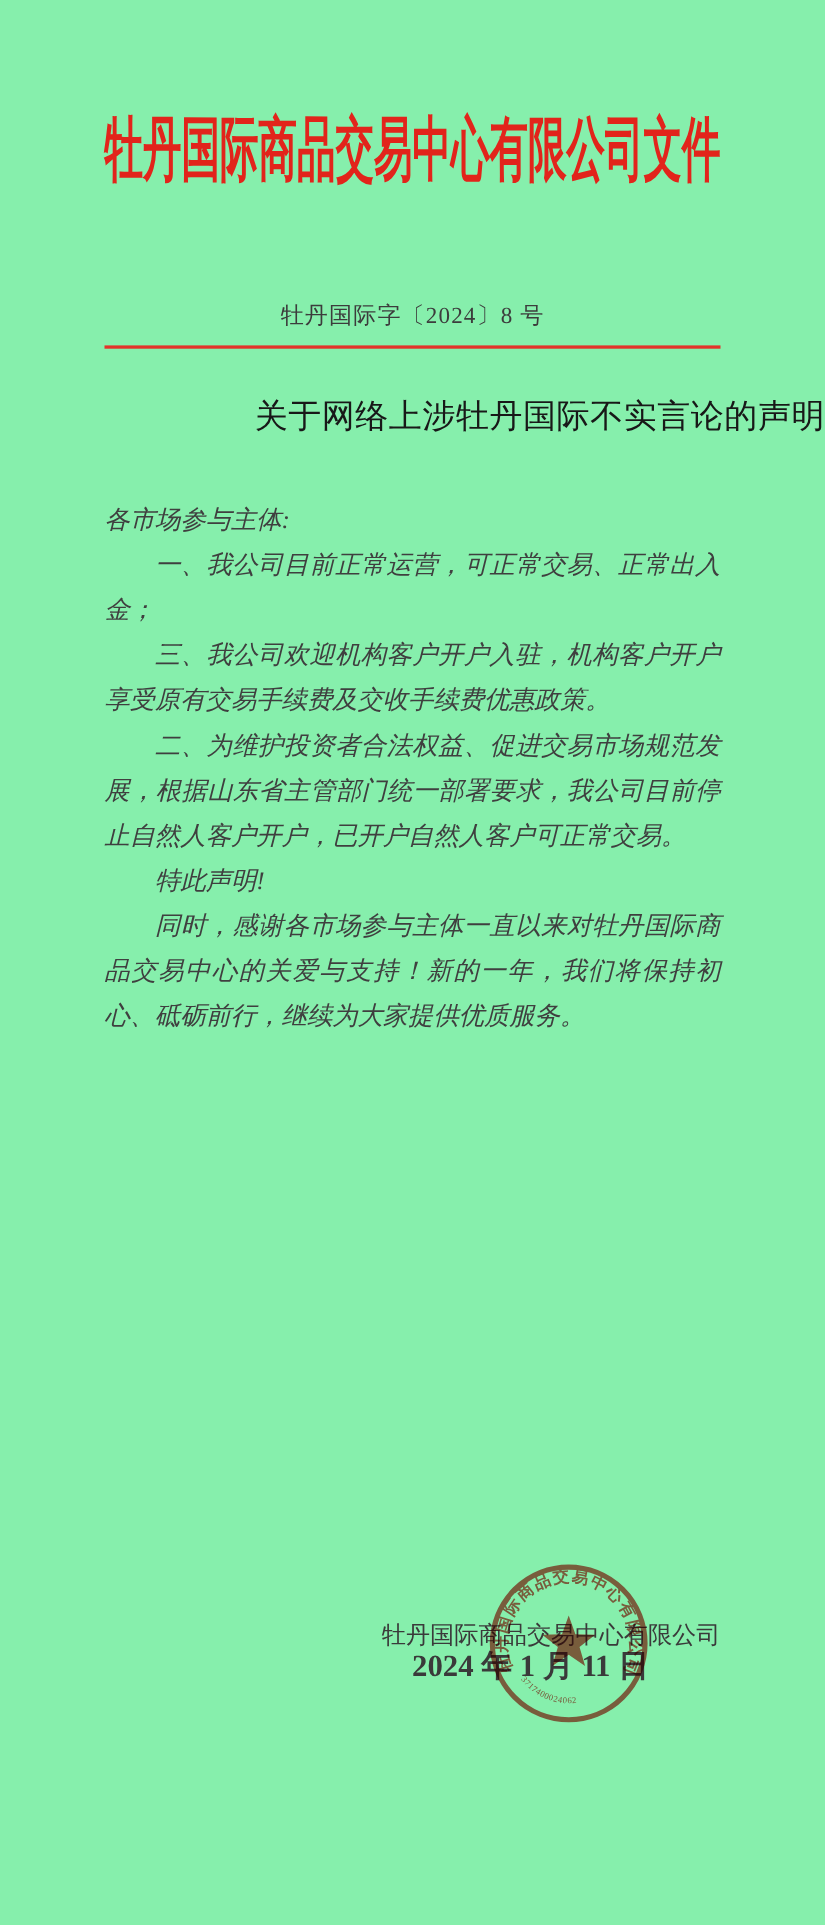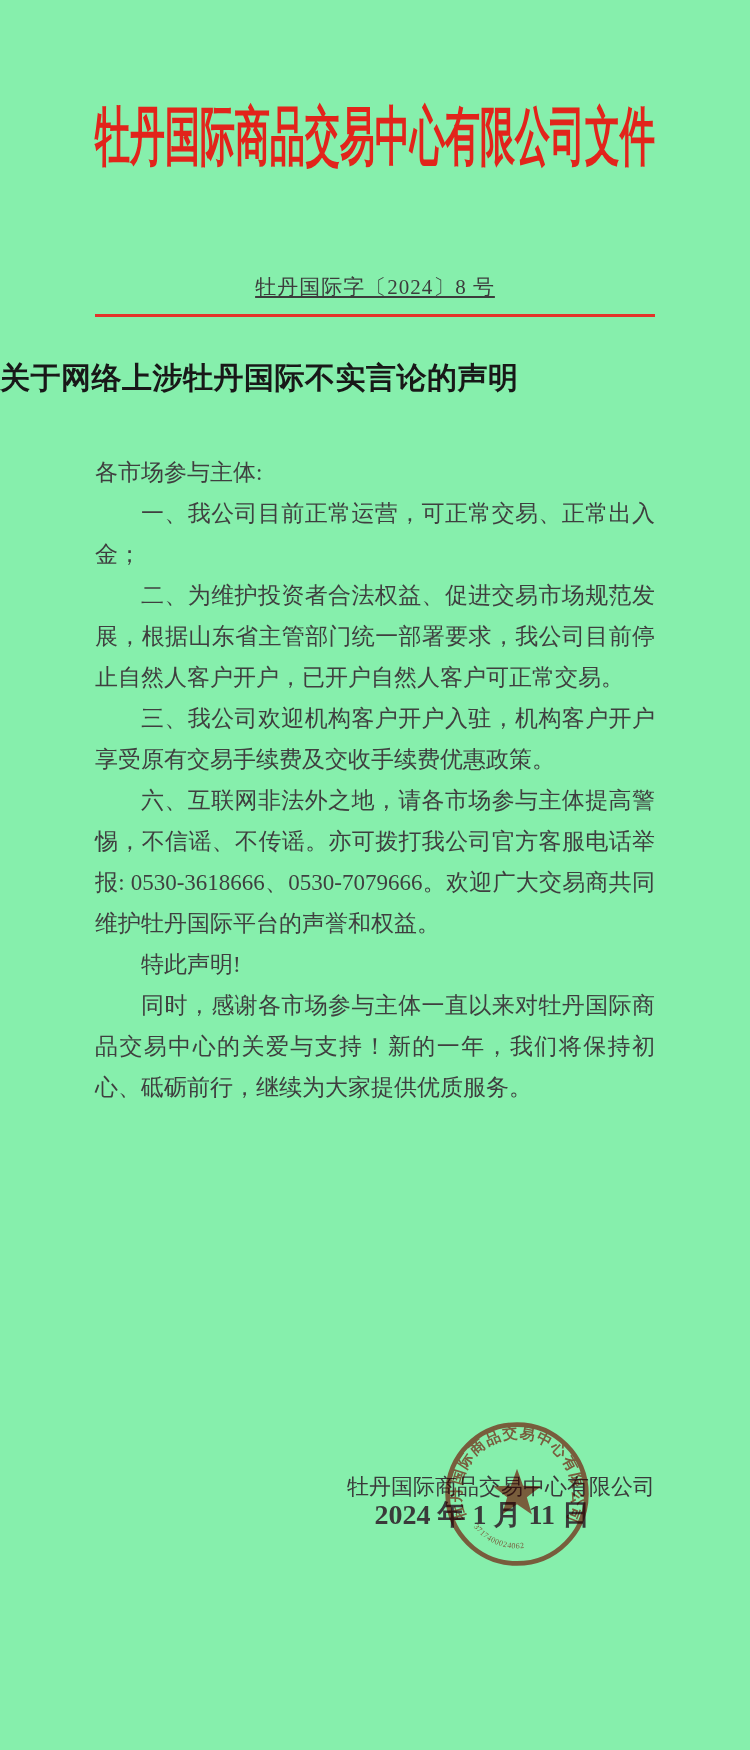--- a/index.html
+++ b/index.html
@@ -16,7 +16,7 @@
   }
   .doc-number {
     position:absolute; top:273px; left:0; width:750px; text-align:center;
-    font-size:21px; color:#3c3c3c; letter-spacing:1px;text-decoration:underline;
+    font-size:21px; color:#3c3c3c; letter-spacing:1px;
   }
   .red-line {
     position:absolute; top:314px; left:95px; width:560px; height:3px;

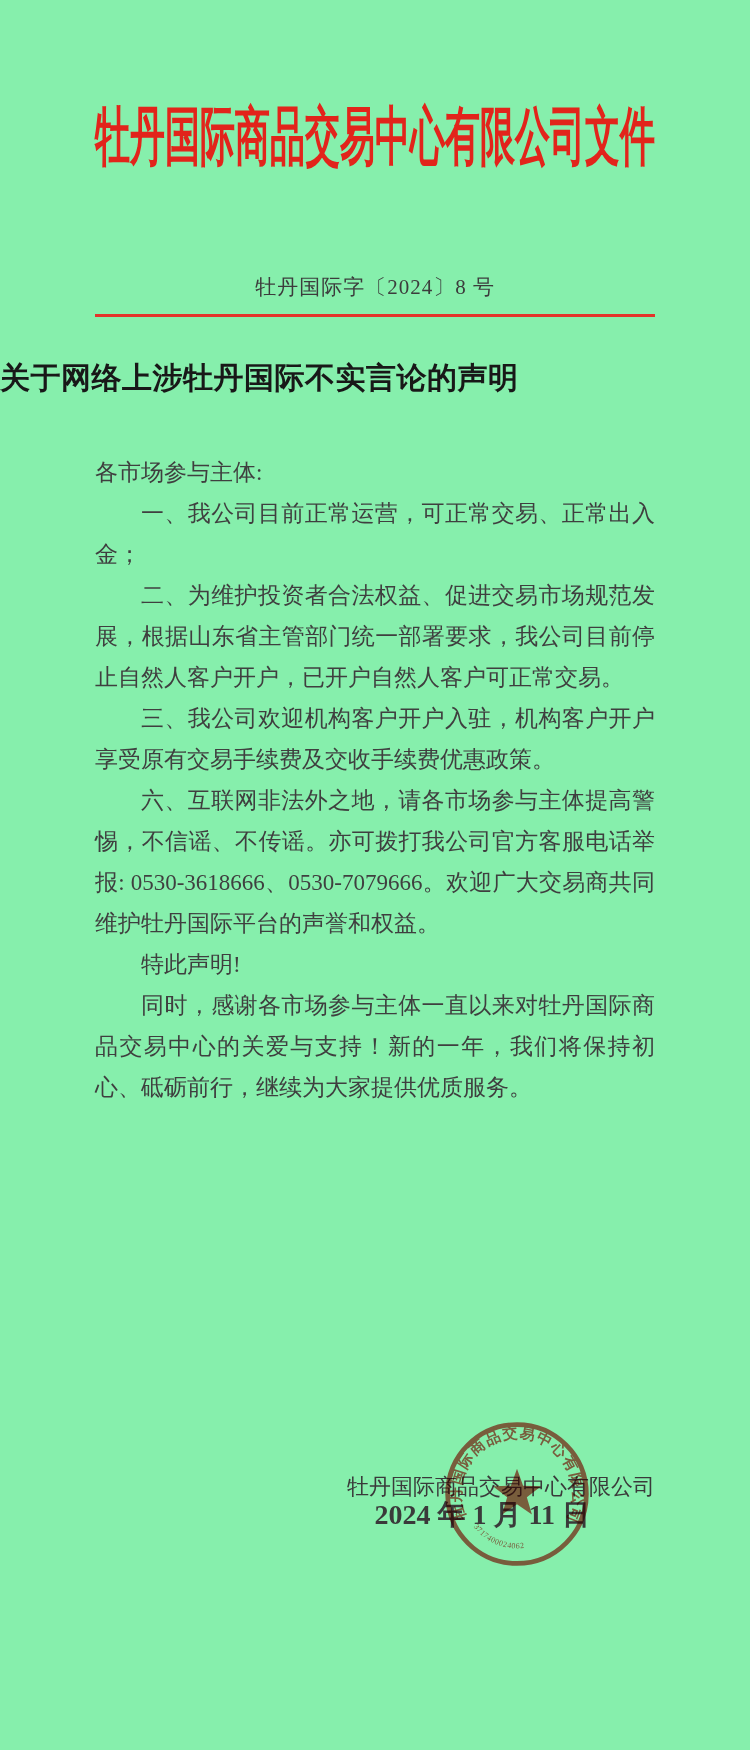--- a/index.html
+++ b/index.html
@@ -23,8 +23,8 @@
     background:var(--line-red,#e3332a);
   }
   .doc-title {
-    position:absolute; top:358px; left:0; width:750px; margin:0; text-align:left;
-    font-size:30px; font-weight:bold; color:#181818; letter-spacing:0.5px;
+    position:absolute; top:358px; left:0; width:750px; margin:0; text-align:right;
+    font-size:30px; font-weight:normal; color:#181818; letter-spacing:0.5px;
   }
   .body-text {
     position:absolute; top:452px; left:95px; width:560px;

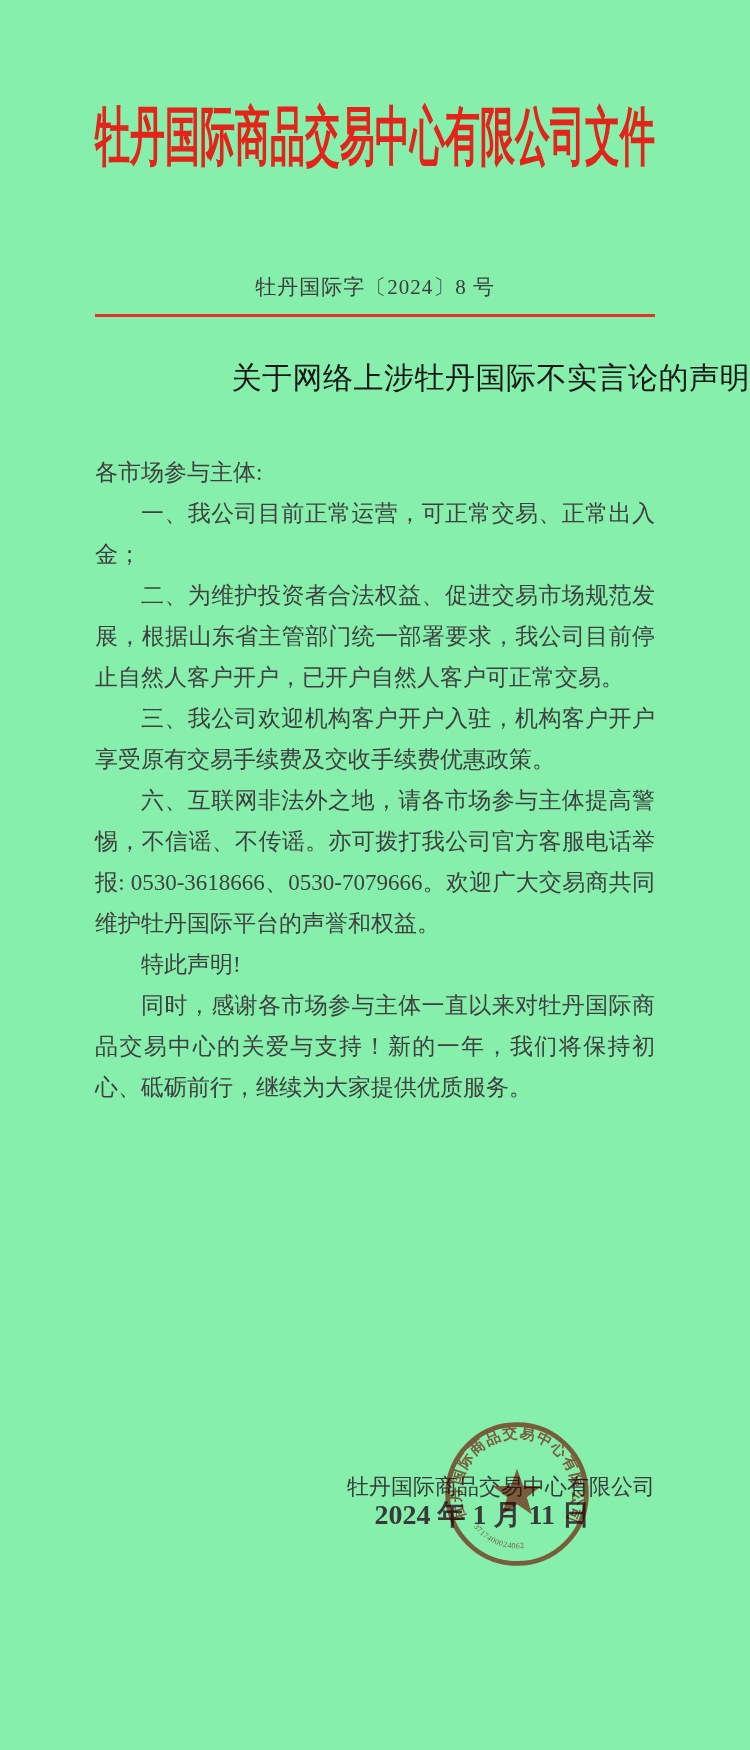--- a/index.html
+++ b/index.html
@@ -28,7 +28,7 @@
   }
   .body-text {
     position:absolute; top:452px; left:95px; width:560px;
-    font-size:23px; line-height:41px; text-align:justify; text-justify:inter-ideograph;
+    font-size:23px; line-height:41px; text-align:justify; text-justify:inter-ideograph;font-style:italic;
   }
   .body-text p { margin:0; }
   .para { text-indent:2em; }

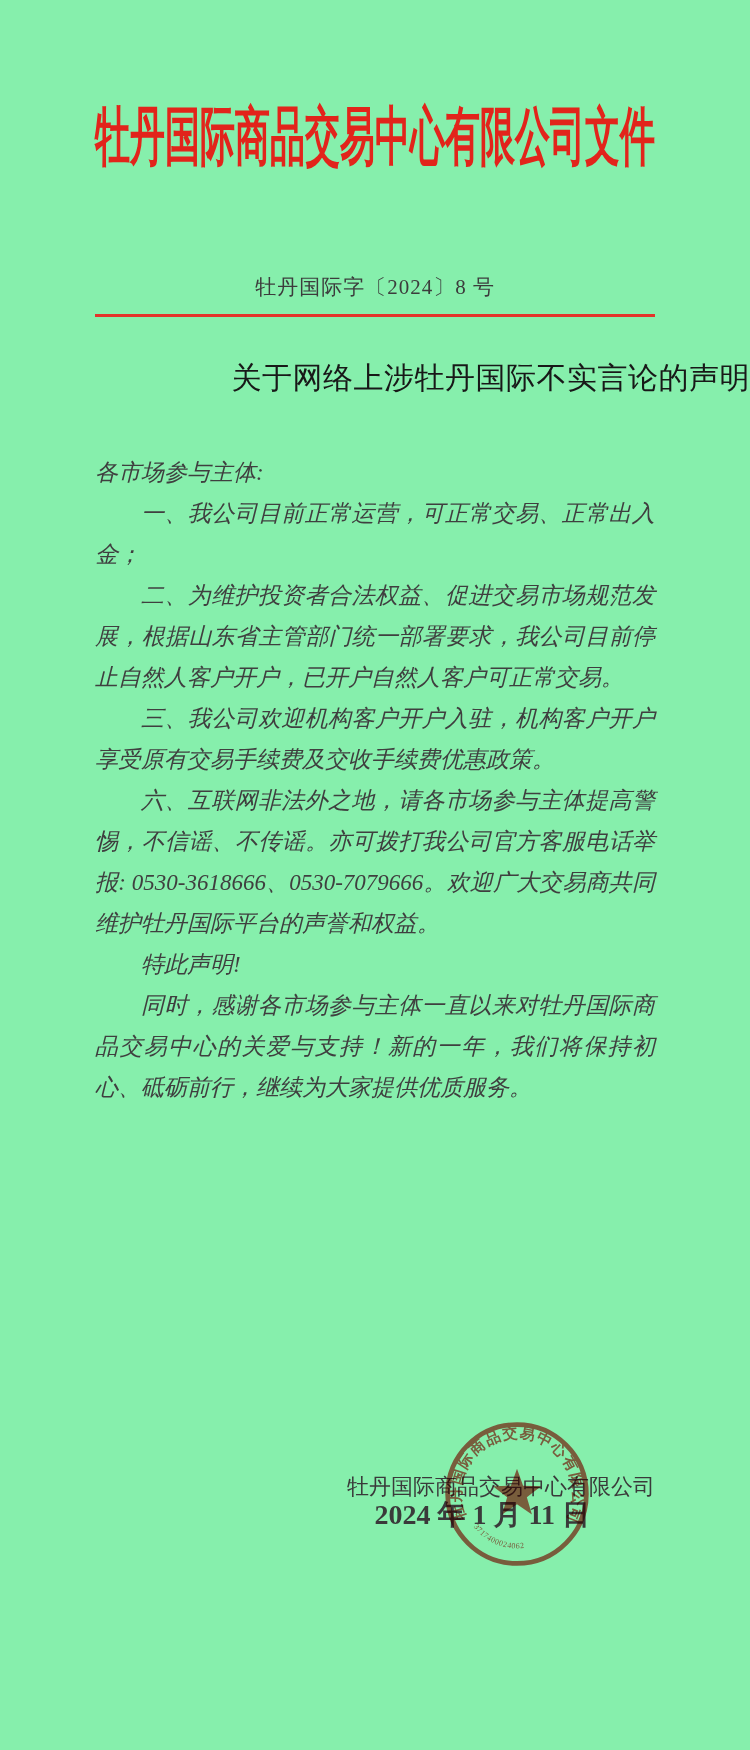--- a/index.html
+++ b/index.html
@@ -67,8 +67,8 @@
   <div class="body-text">
     <p class="salutation">各市场参与主体:</p>
     <p class="para">一、我公司目前正常运营，可正常交易、正常出入金；</p>
+    <p class="para">三、我公司欢迎机构客户开户入驻，机构客户开户享受原有交易手续费及交收手续费优惠政策。</p>
     <p class="para">二、为维护投资者合法权益、促进交易市场规范发展，根据山东省主管部门统一部署要求，我公司目前停止自然人客户开户，已开户自然人客户可正常交易。</p>
-    <p class="para">三、我公司欢迎机构客户开户入驻，机构客户开户享受原有交易手续费及交收手续费优惠政策。</p>
     <p class="para">六、互联网非法外之地，请各市场参与主体提高警惕，不信谣、不传谣。亦可拨打我公司官方客服电话举报: 0530-3618666、0530-7079666。欢迎广大交易商共同维护牡丹国际平台的声誉和权益。</p>
     <p class="para">特此声明!</p>
     <p class="para">同时，感谢各市场参与主体一直以来对牡丹国际商品交易中心的关爱与支持！新的一年，我们将保持初心、砥砺前行，继续为大家提供优质服务。</p>

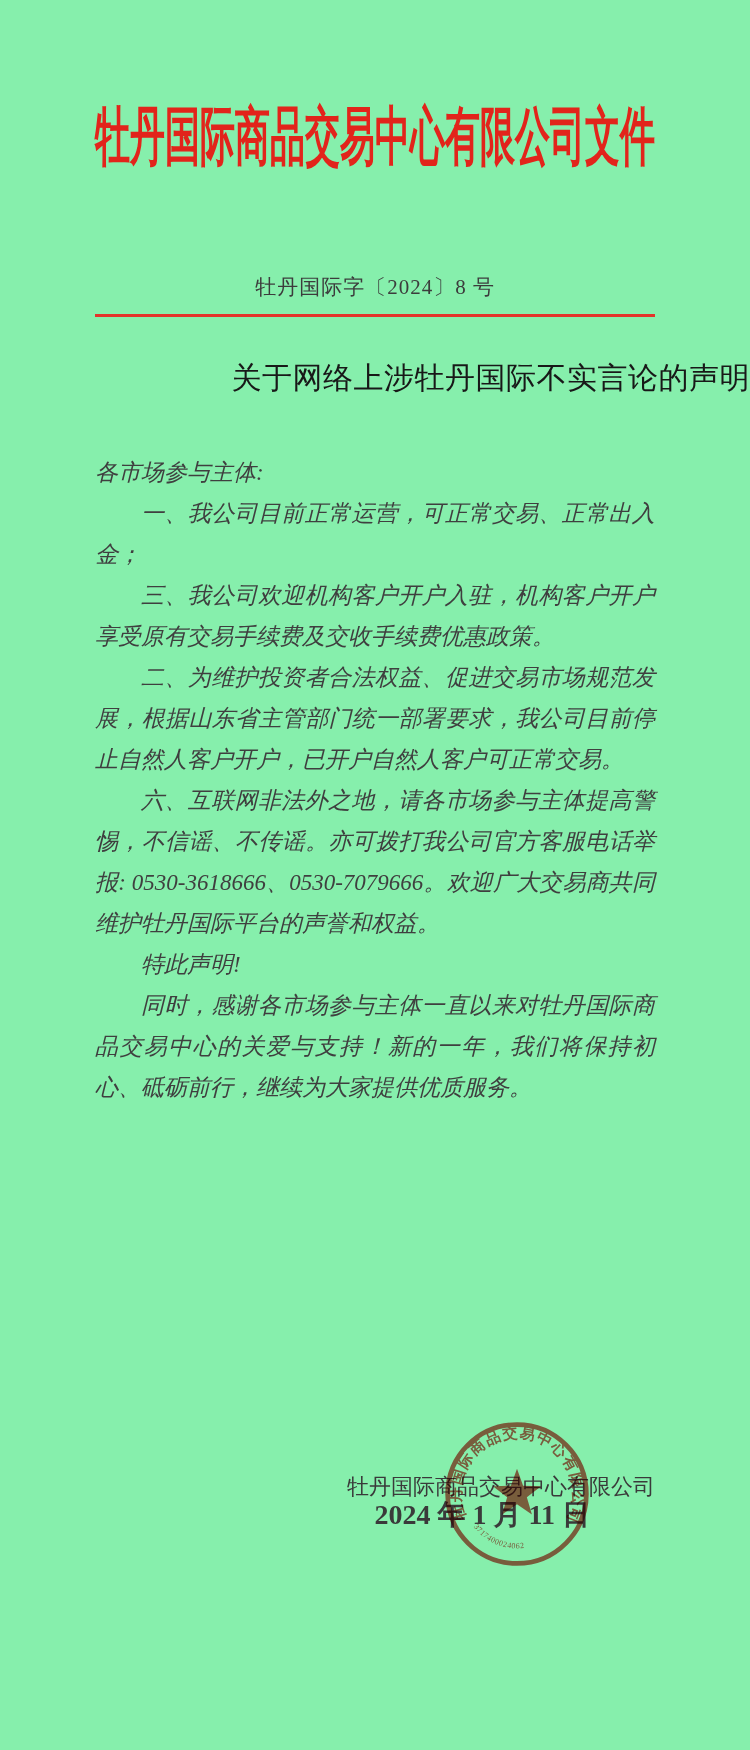--- a/index.html
+++ b/index.html
@@ -69,7 +69,6 @@
     <p class="para">一、我公司目前正常运营，可正常交易、正常出入金；</p>
     <p class="para">三、我公司欢迎机构客户开户入驻，机构客户开户享受原有交易手续费及交收手续费优惠政策。</p>
     <p class="para">二、为维护投资者合法权益、促进交易市场规范发展，根据山东省主管部门统一部署要求，我公司目前停止自然人客户开户，已开户自然人客户可正常交易。</p>
-    <p class="para">六、互联网非法外之地，请各市场参与主体提高警惕，不信谣、不传谣。亦可拨打我公司官方客服电话举报: 0530-3618666、0530-7079666。欢迎广大交易商共同维护牡丹国际平台的声誉和权益。</p>
     <p class="para">特此声明!</p>
     <p class="para">同时，感谢各市场参与主体一直以来对牡丹国际商品交易中心的关爱与支持！新的一年，我们将保持初心、砥砺前行，继续为大家提供优质服务。</p>
   </div>

